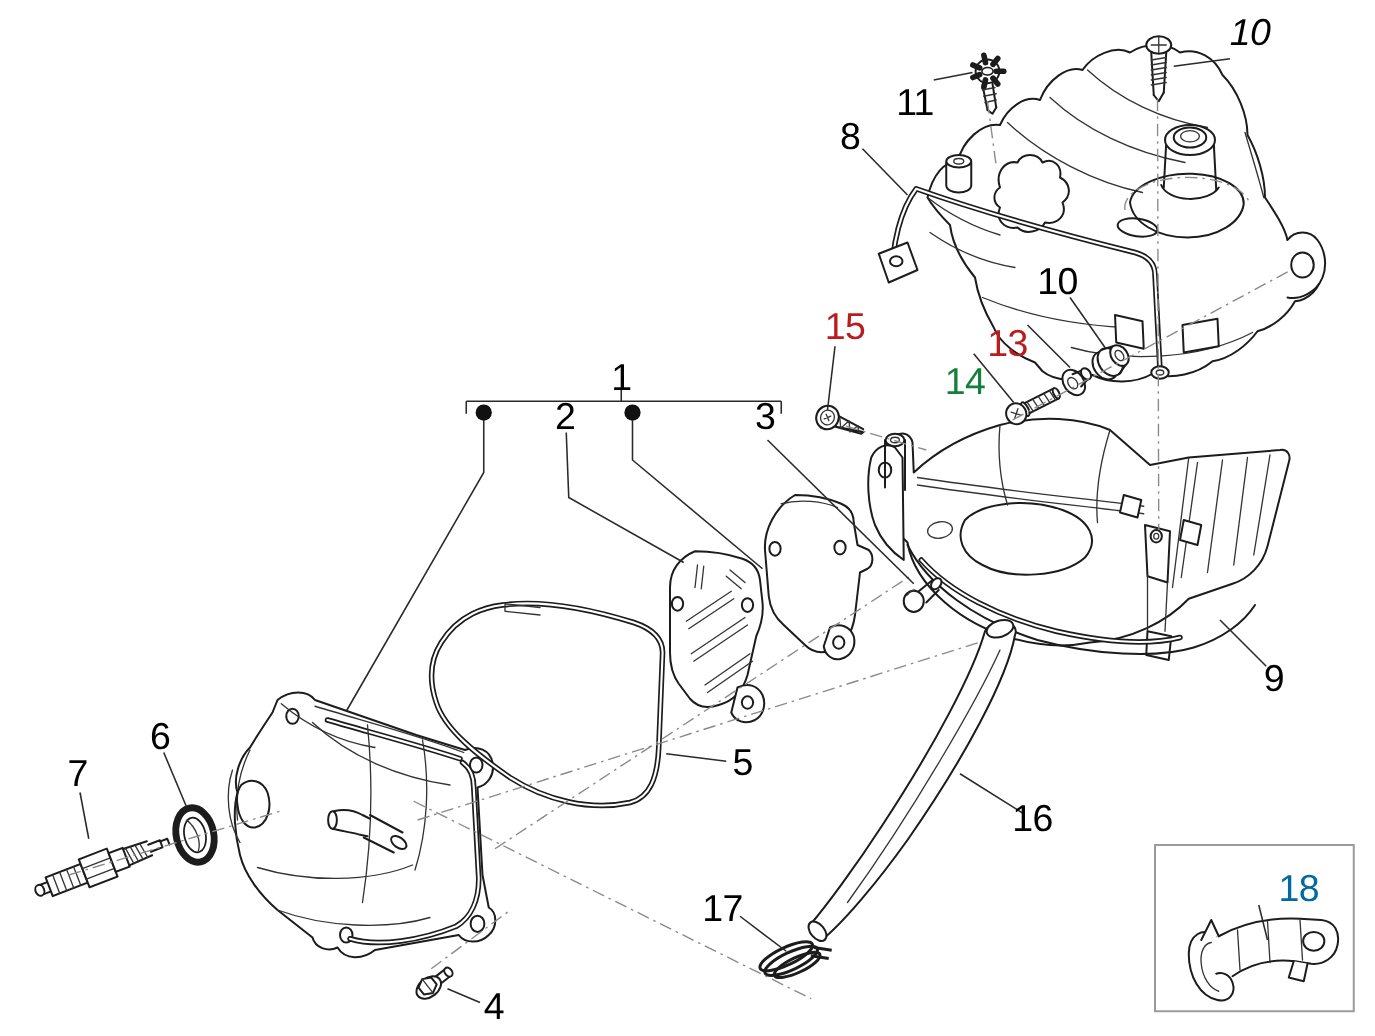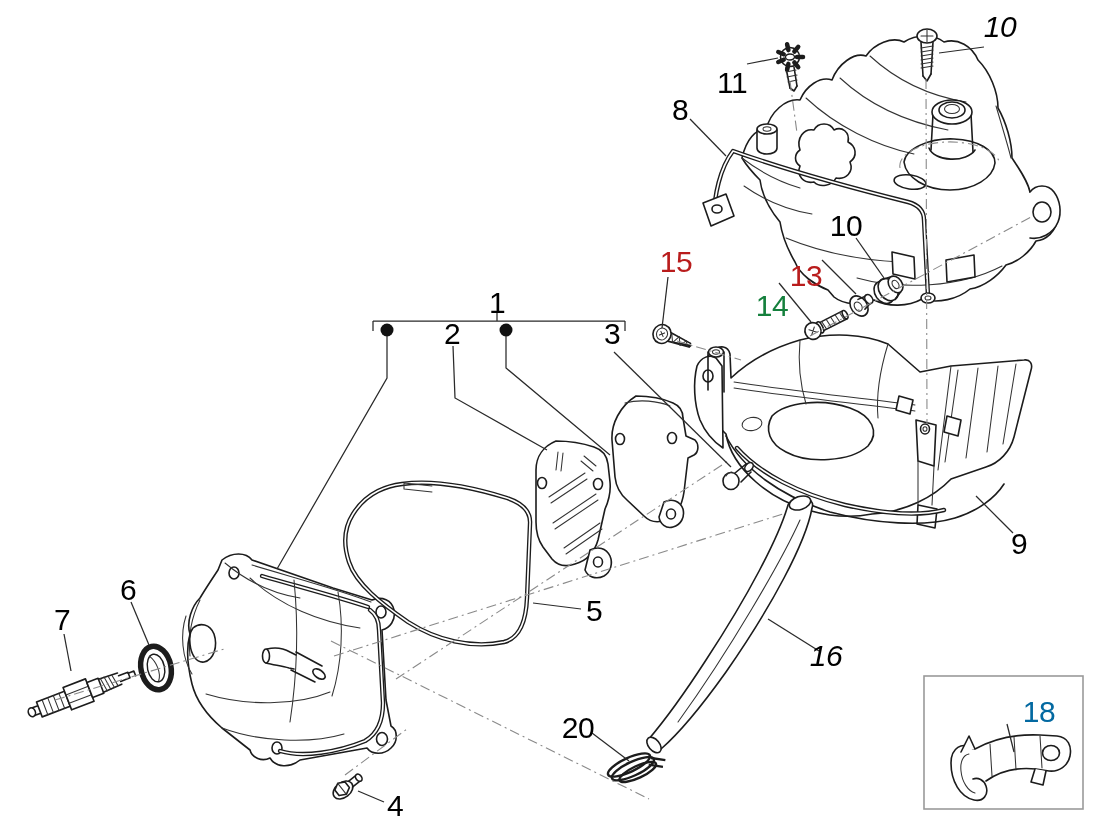--- a/index.html
+++ b/index.html
@@ -393,7 +393,7 @@
       <div class="callout" style="left: 806px; top: 244px; color: #b91c1c; margin-top: 32px;">13</div>
       <div class="callout" style="left: 772px; top: 270px; color: #15803d; margin-top: 36px;">14</div>
       <div class="callout" style="left: 676px; top: 262px; color: #b91c1c;">15</div>
-      <div class="callout" style="left: 826px; top: 656px; color: rgb(0, 0, 0); font-style: italic;">16</div>
+      <div class="callout" style="left: 826px; top: 656px; color: rgb(0, 0, 0);">16</div>
       <div class="callout" style="left: 578px; top: 728px; color: rgb(0, 0, 0);">20</div>
       <div class="callout" style="left: 1039px; top: 712px; color: #0369a1;">18</div>
     </div>

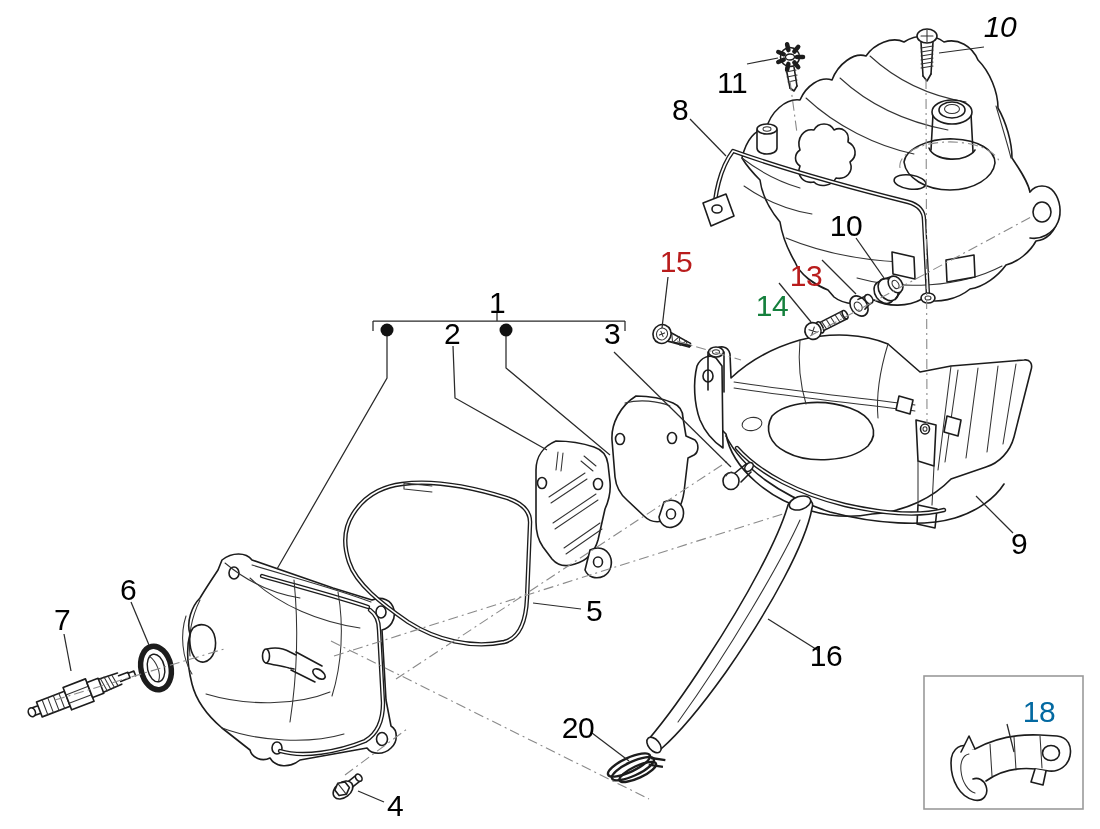--- a/index.html
+++ b/index.html
@@ -394,7 +394,7 @@
       <div class="callout" style="left: 772px; top: 270px; color: #15803d; margin-top: 36px;">14</div>
       <div class="callout" style="left: 676px; top: 262px; color: #b91c1c;">15</div>
       <div class="callout" style="left: 826px; top: 656px; color: rgb(0, 0, 0);">16</div>
-      <div class="callout" style="left: 578px; top: 728px; color: rgb(0, 0, 0);">20</div>
+      <div class="callout" style="left: 578px; top: 728px; color: rgb(0, 0, 0);">17</div>
       <div class="callout" style="left: 1039px; top: 712px; color: #0369a1;">18</div>
     </div>
 </div>

